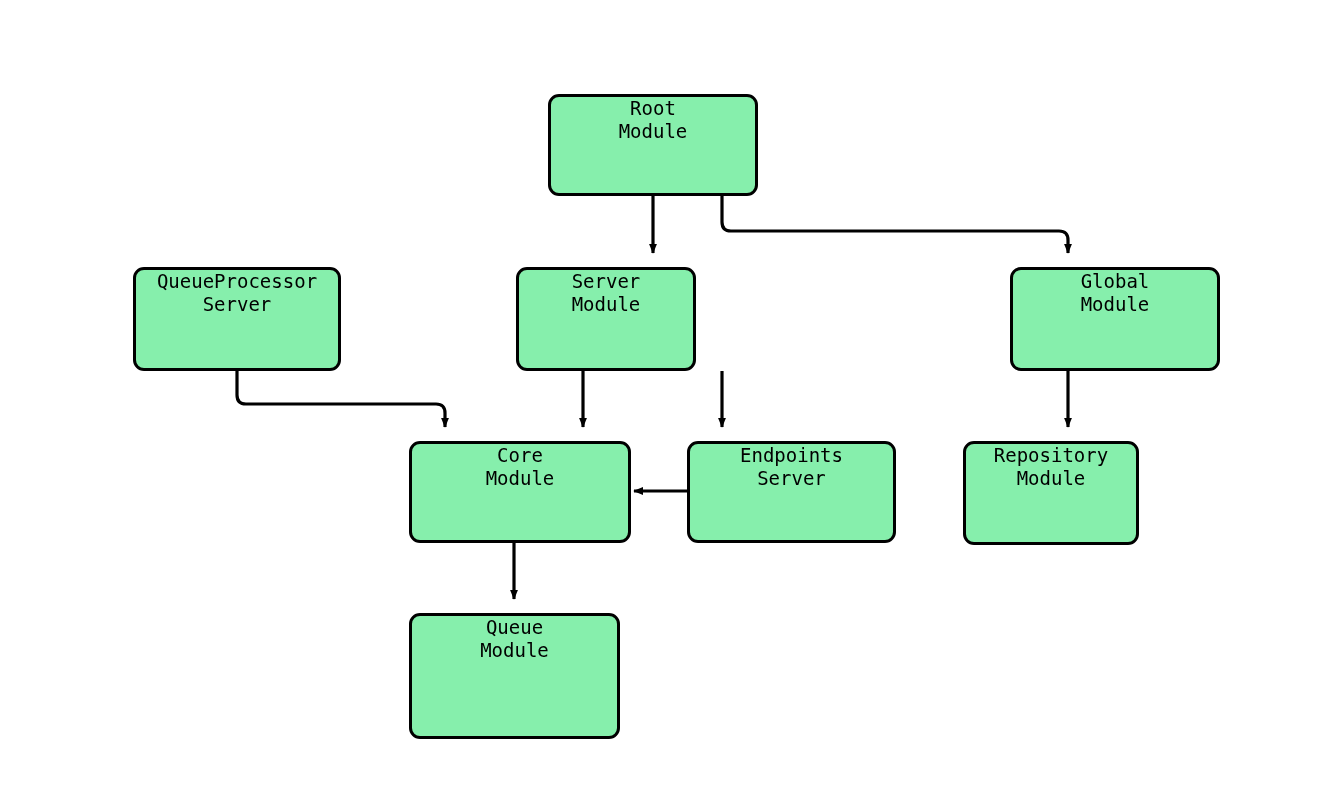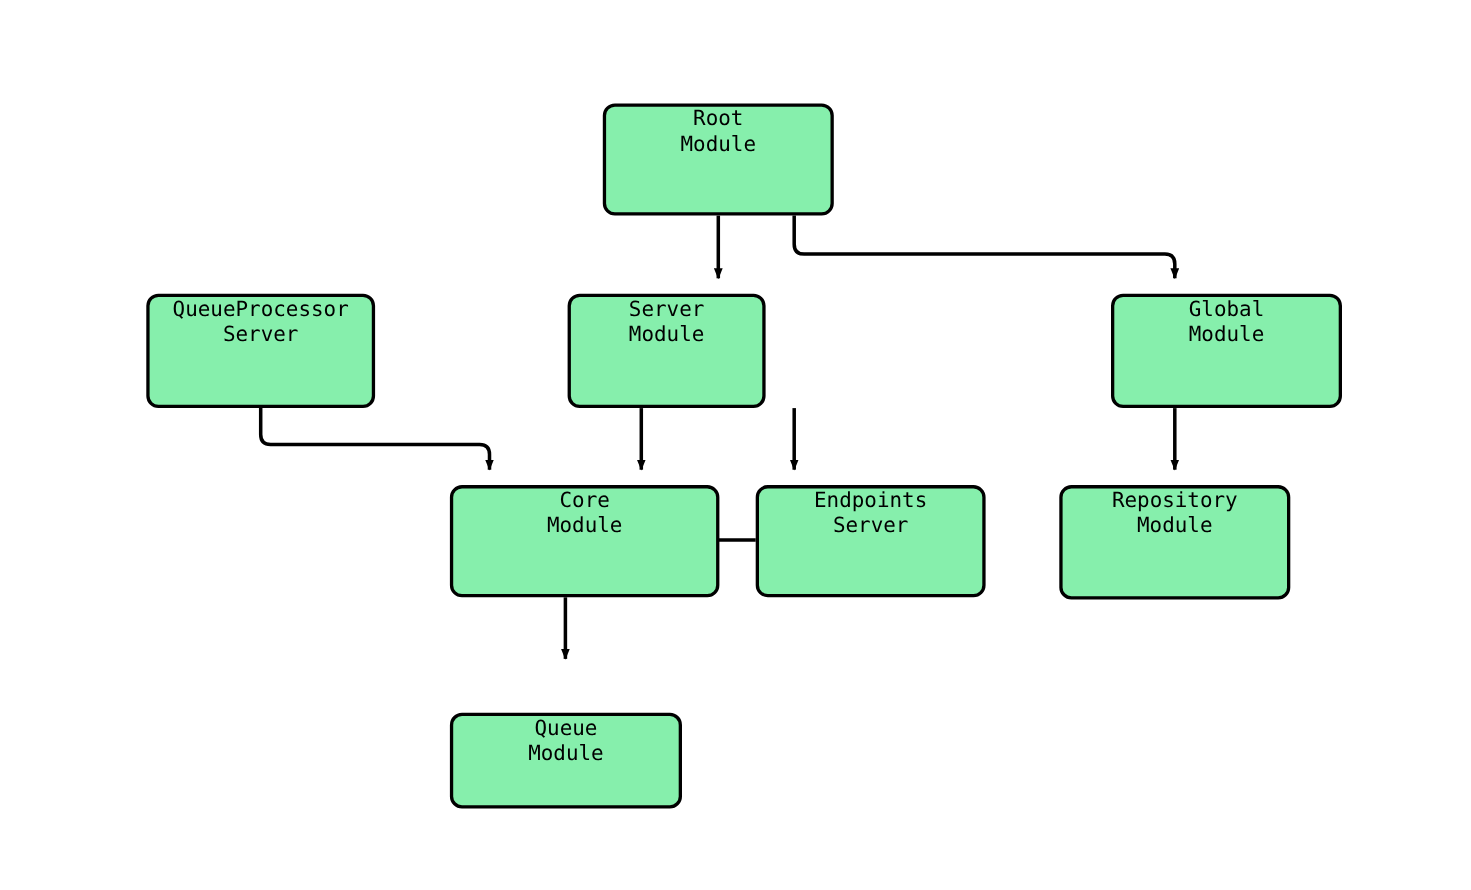--- a/index.html
+++ b/index.html
@@ -105,7 +105,7 @@
 Module</div>
   </div>
 
-  <div class="node" style="left:409px; top:441px; width:245px; height:102px;">
+  <div class="node" style="left:409px; top:441px; width:222px; height:102px;">
     <div class="node-label">Core
 Module</div>
   </div>

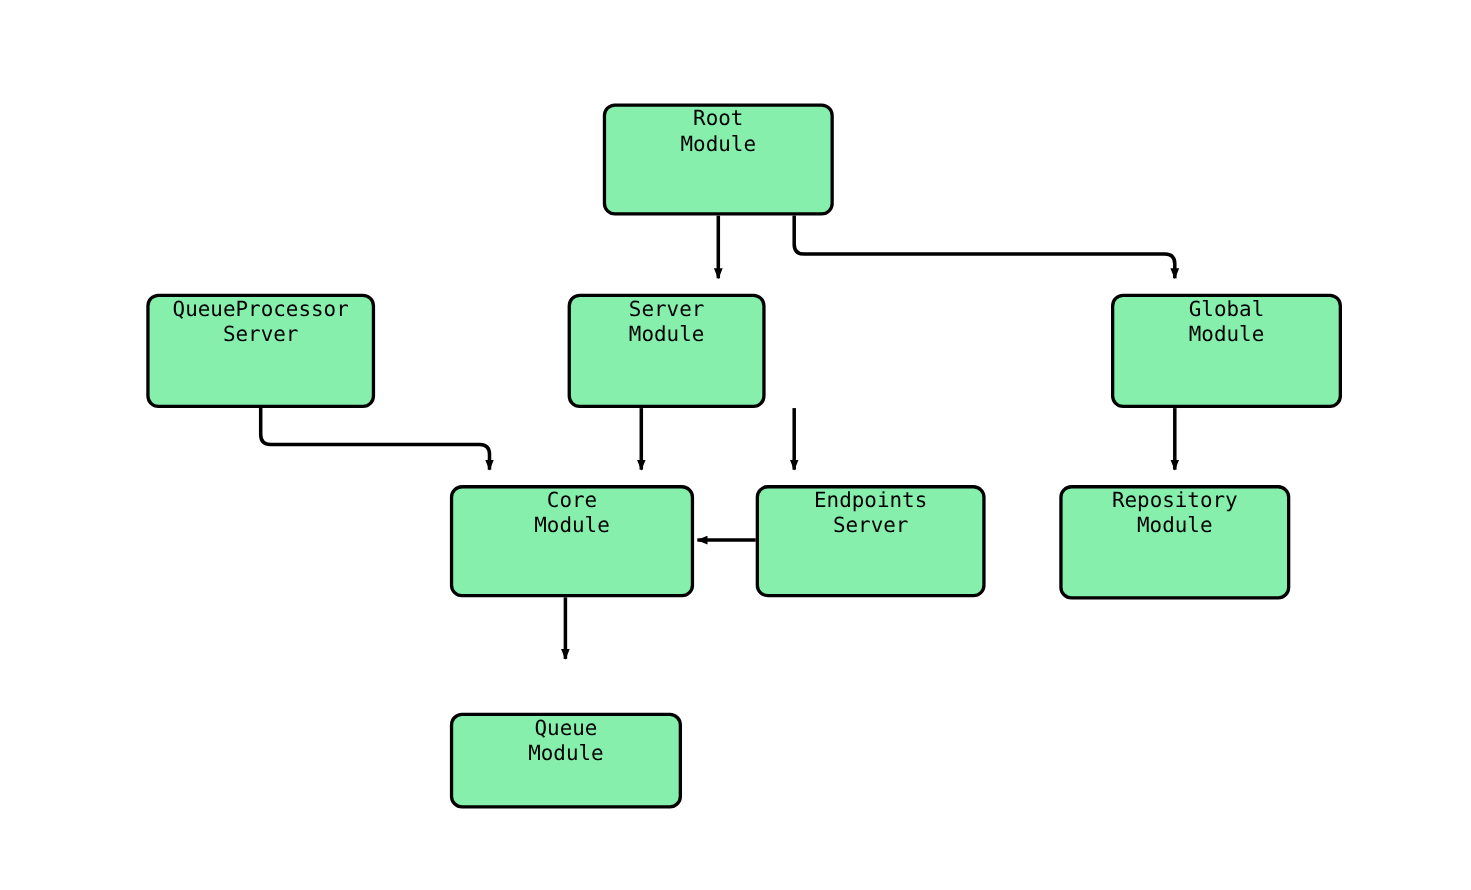--- a/index.html
+++ b/index.html
@@ -115,7 +115,7 @@
 Server</div>
   </div>
 
-  <div class="node" style="left:963px; top:441px; width:210px; height:104px;">
+  <div class="node" style="left:963px; top:441px; width:176px; height:104px;">
     <div class="node-label">Repository
 Module</div>
   </div>

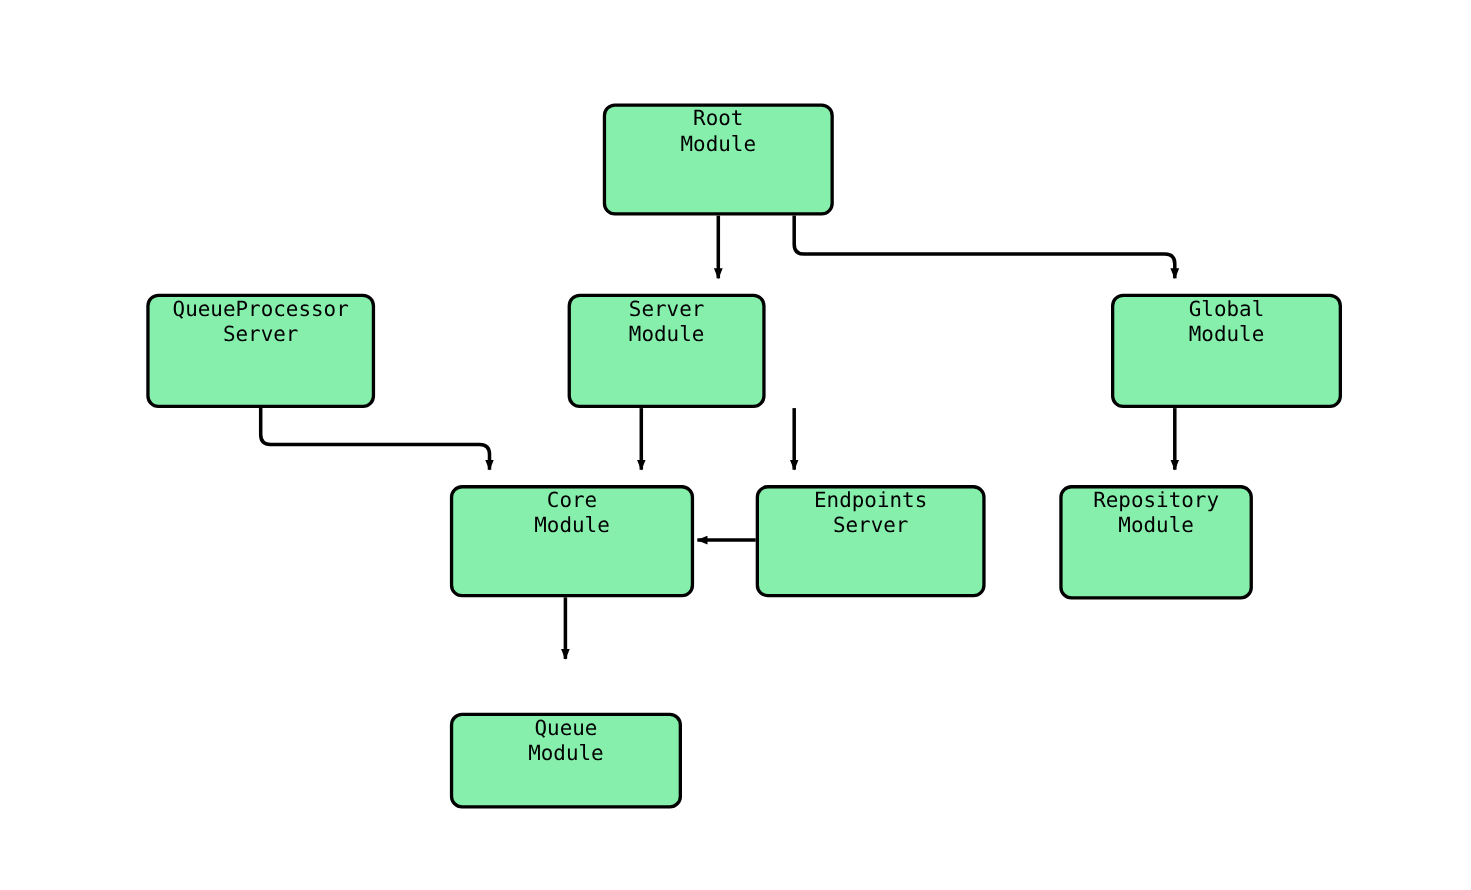--- a/index.html
+++ b/index.html
@@ -120,7 +120,7 @@
 Module</div>
   </div>
 
-  <div class="node" style="left:409px; top:648px; width:211px; height:87px;">
+  <div class="node" style="left:409px; top:613px; width:211px; height:126px;">
     <div class="node-label">Queue
 Module</div>
   </div>

